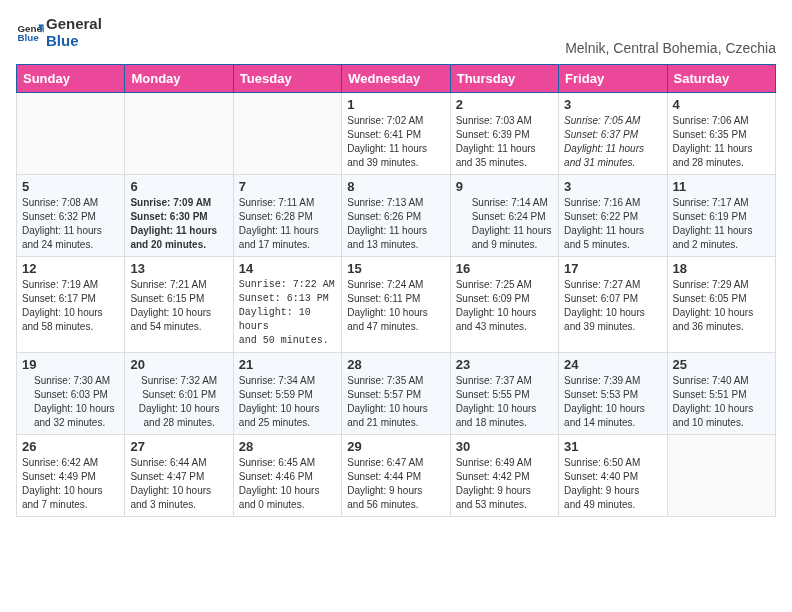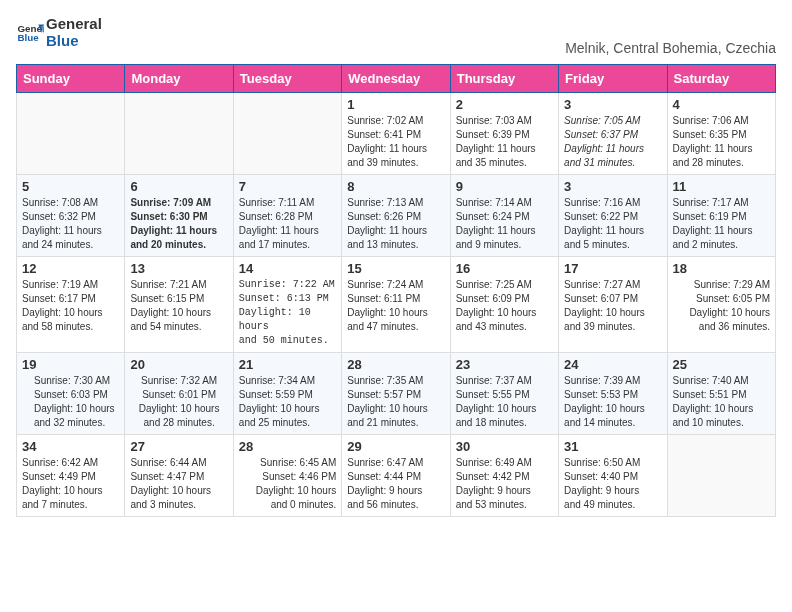--- a/index.html
+++ b/index.html
@@ -178,7 +178,7 @@
         </td>
         <td>
           <span class="day-num">9</span>
-          <div class="day-info" style="white-space: pre-line;">Sunrise: 7:14 AM
+          <div class="day-info" style="white-space: pre-line; margin-left: 16px;">Sunrise: 7:14 AM
 Sunset: 6:24 PM
 Daylight: 11 hours
 and 9 minutes.</div>

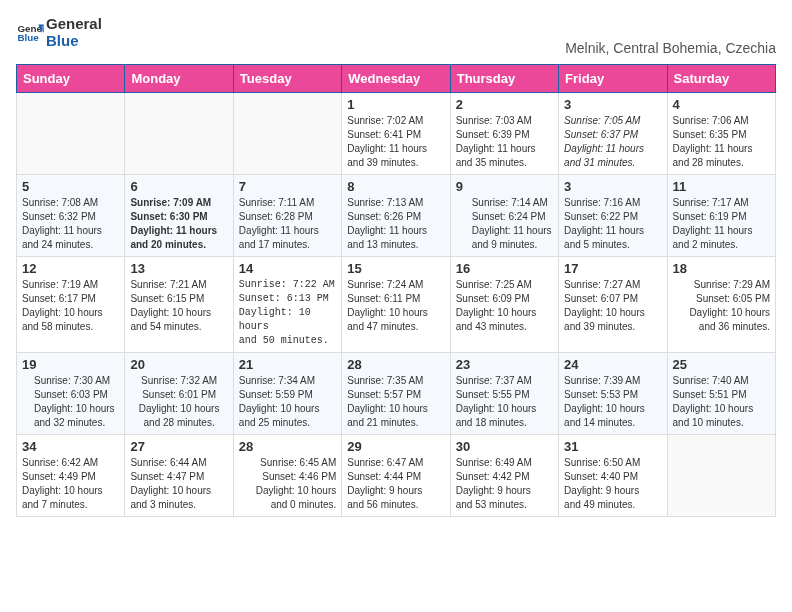--- a/index.html
+++ b/index.html
@@ -243,7 +243,7 @@
         </td>
         <td>
           <span class="day-num">18</span>
-          <div class="day-info" style="white-space: pre-line; text-align: right;">Sunrise: 7:29 AM
+          <div class="day-info" style="white-space: pre-line;">Sunrise: 7:29 AM
 Sunset: 6:05 PM
 Daylight: 10 hours
 and 36 minutes.</div>

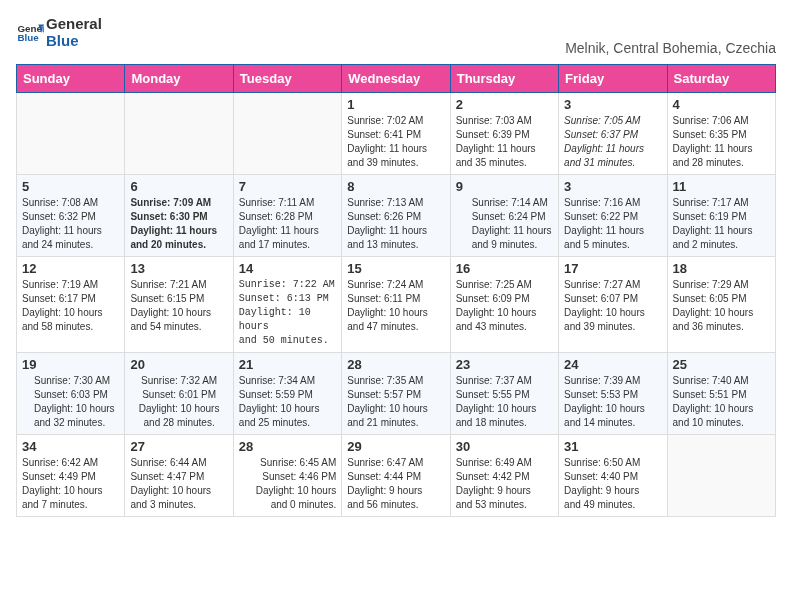--- a/index.html
+++ b/index.html
@@ -302,7 +302,7 @@
       </tr>
       <tr>
         <td>
-          <span class="day-num">34</span>
+          <span class="day-num">26</span>
           <div class="day-info" style="white-space: pre-line;">Sunrise: 6:42 AM
 Sunset: 4:49 PM
 Daylight: 10 hours

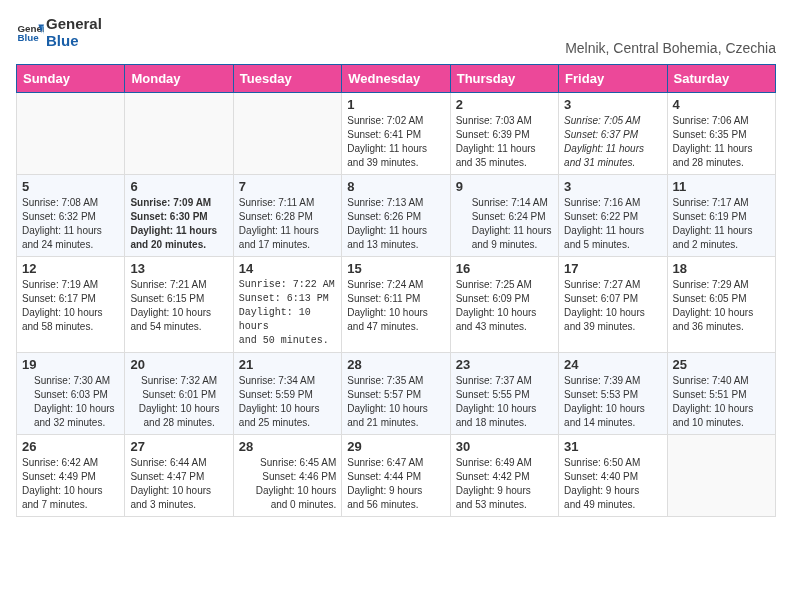--- a/index.html
+++ b/index.html
@@ -317,7 +317,7 @@
         </td>
         <td>
           <span class="day-num">28</span>
-          <div class="day-info" style="white-space: pre-line; text-align: right;">Sunrise: 6:45 AM
+          <div class="day-info" style="white-space: pre-line;">Sunrise: 6:45 AM
 Sunset: 4:46 PM
 Daylight: 10 hours
 and 0 minutes.</div>

